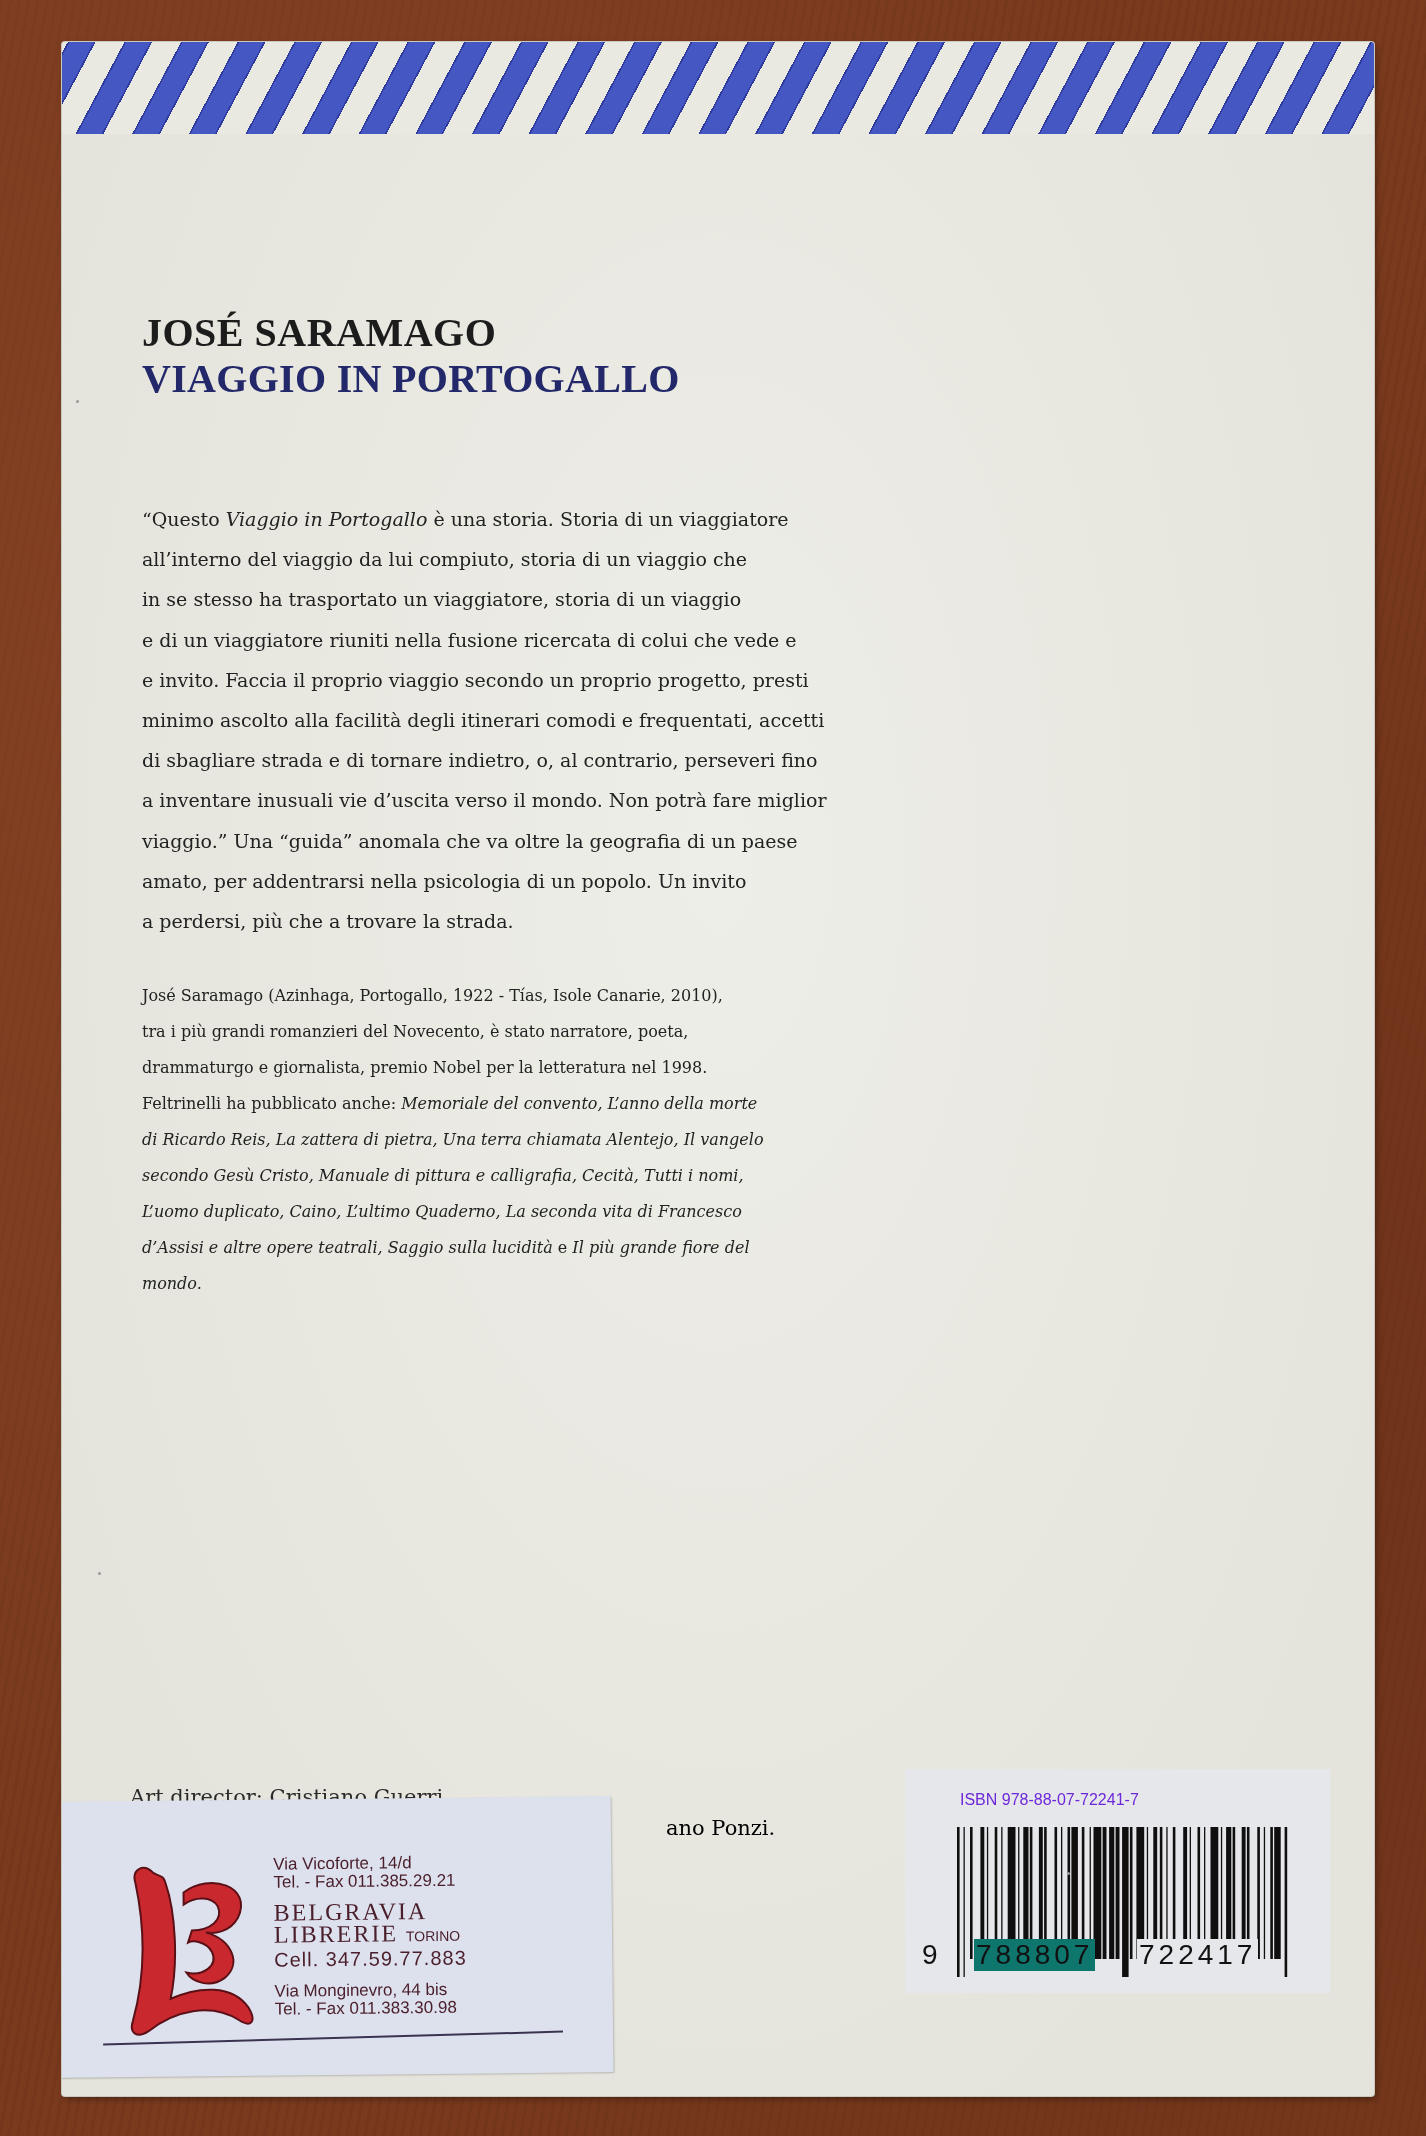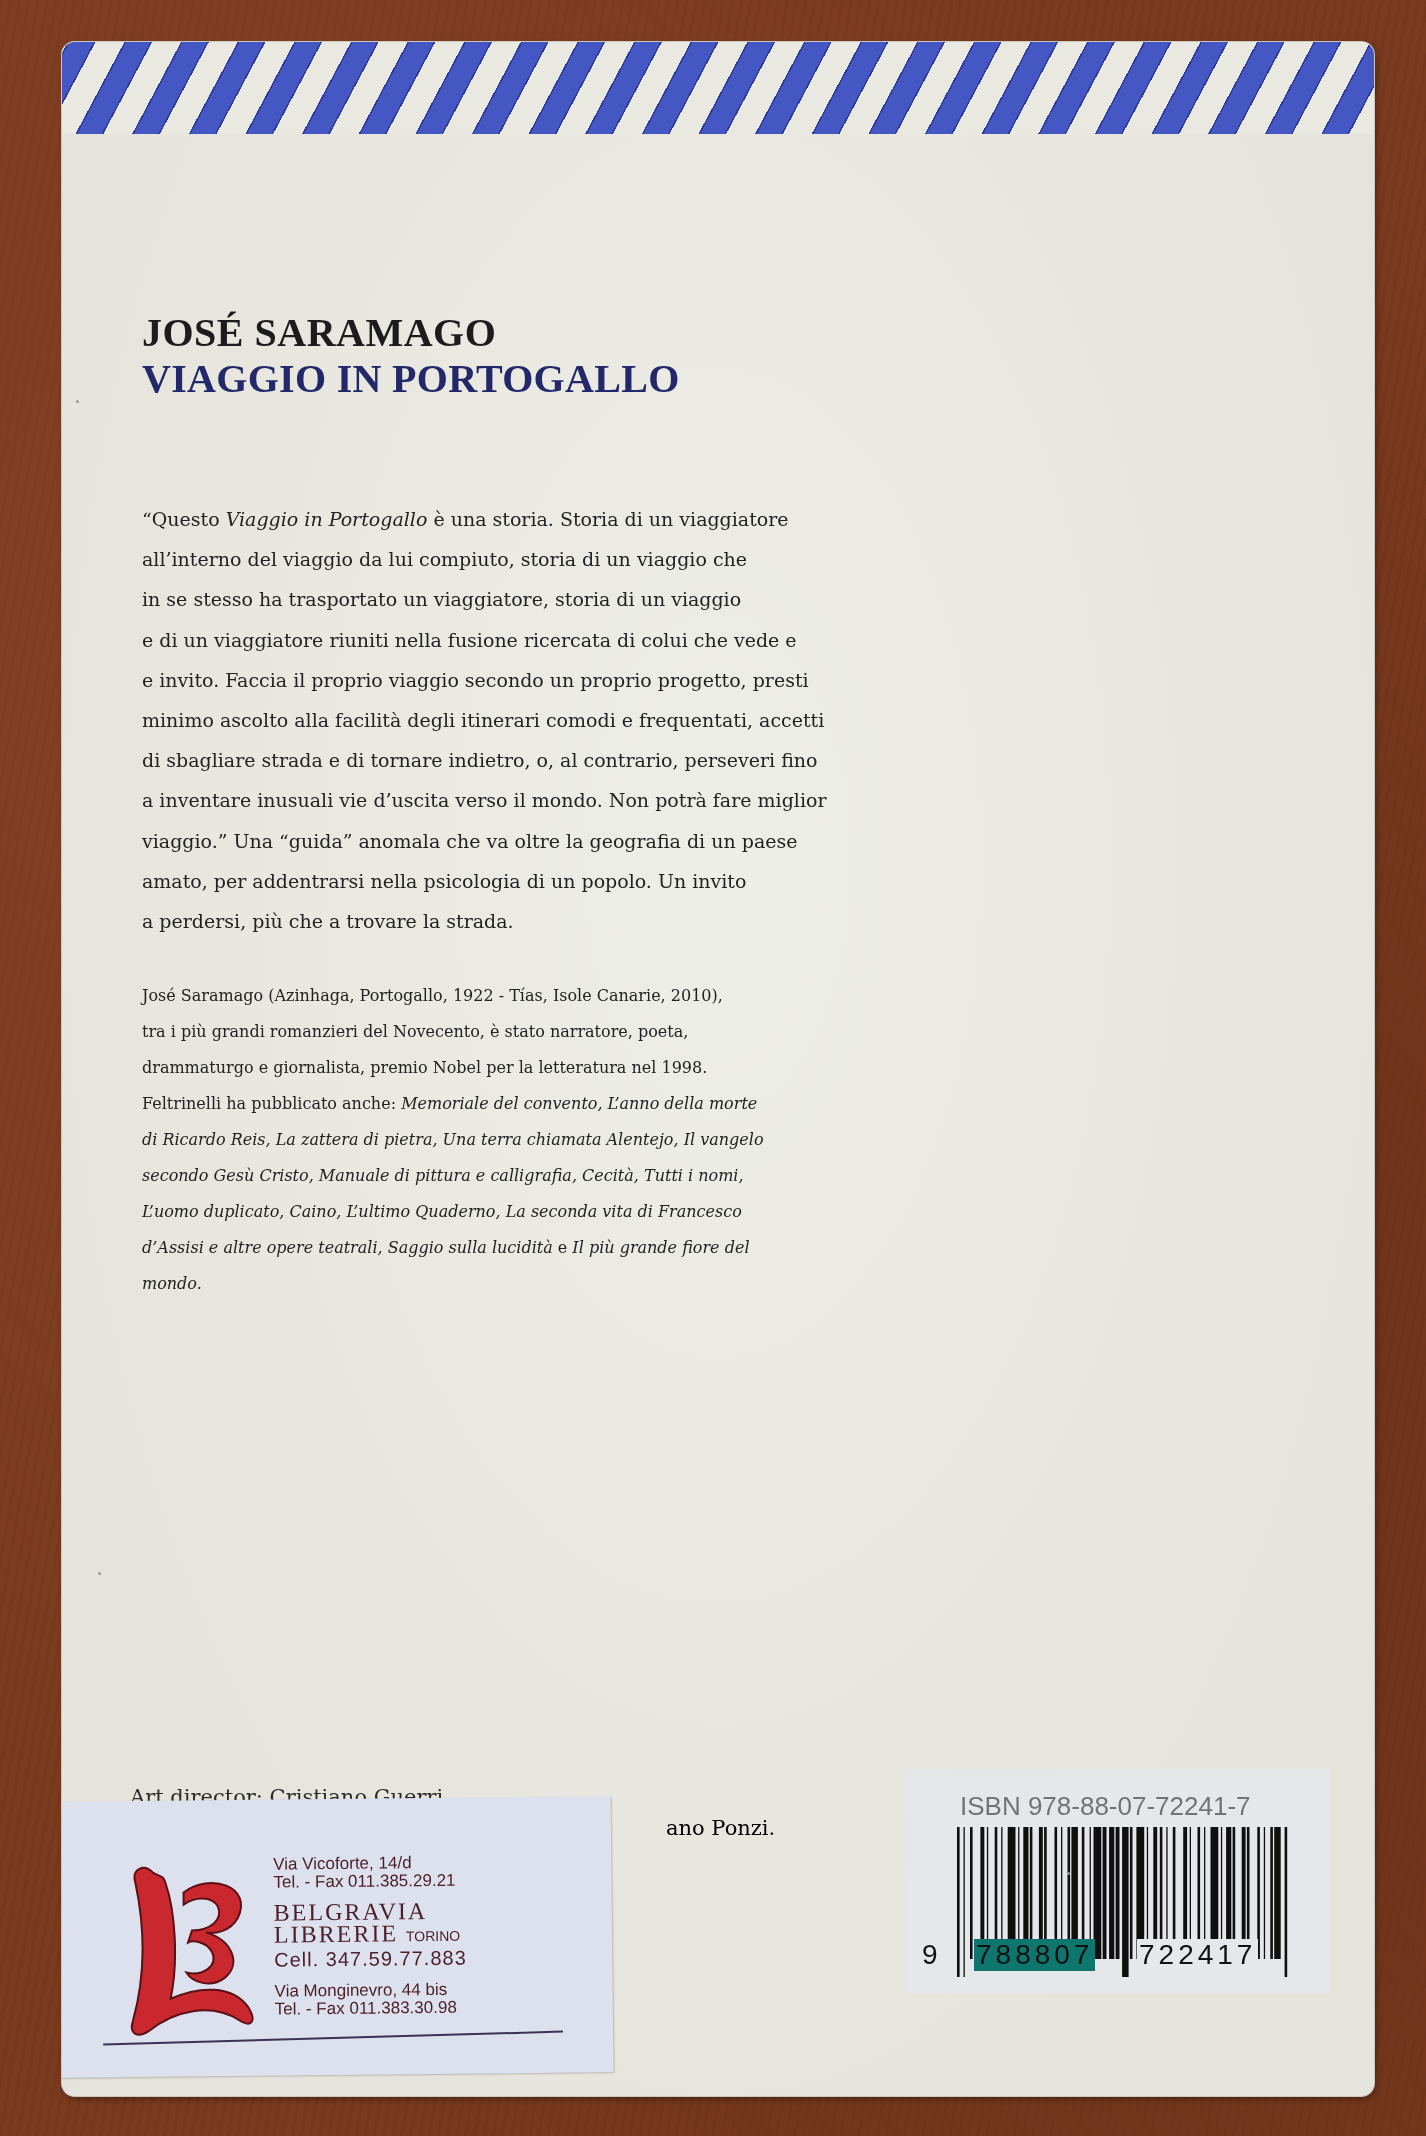--- a/index.html
+++ b/index.html
@@ -21,7 +21,7 @@
     background-image:
       radial-gradient(ellipse at 50% 40%, #eeeee8, #e4e4dc 80%);
     box-shadow: 0 0 0 1px #c9c9c0, 2px 3px 6px rgba(0,0,0,0.35);
-    border-radius: 13px;
+    border-radius: 3px;
     overflow: hidden;
   }
   .stripes {

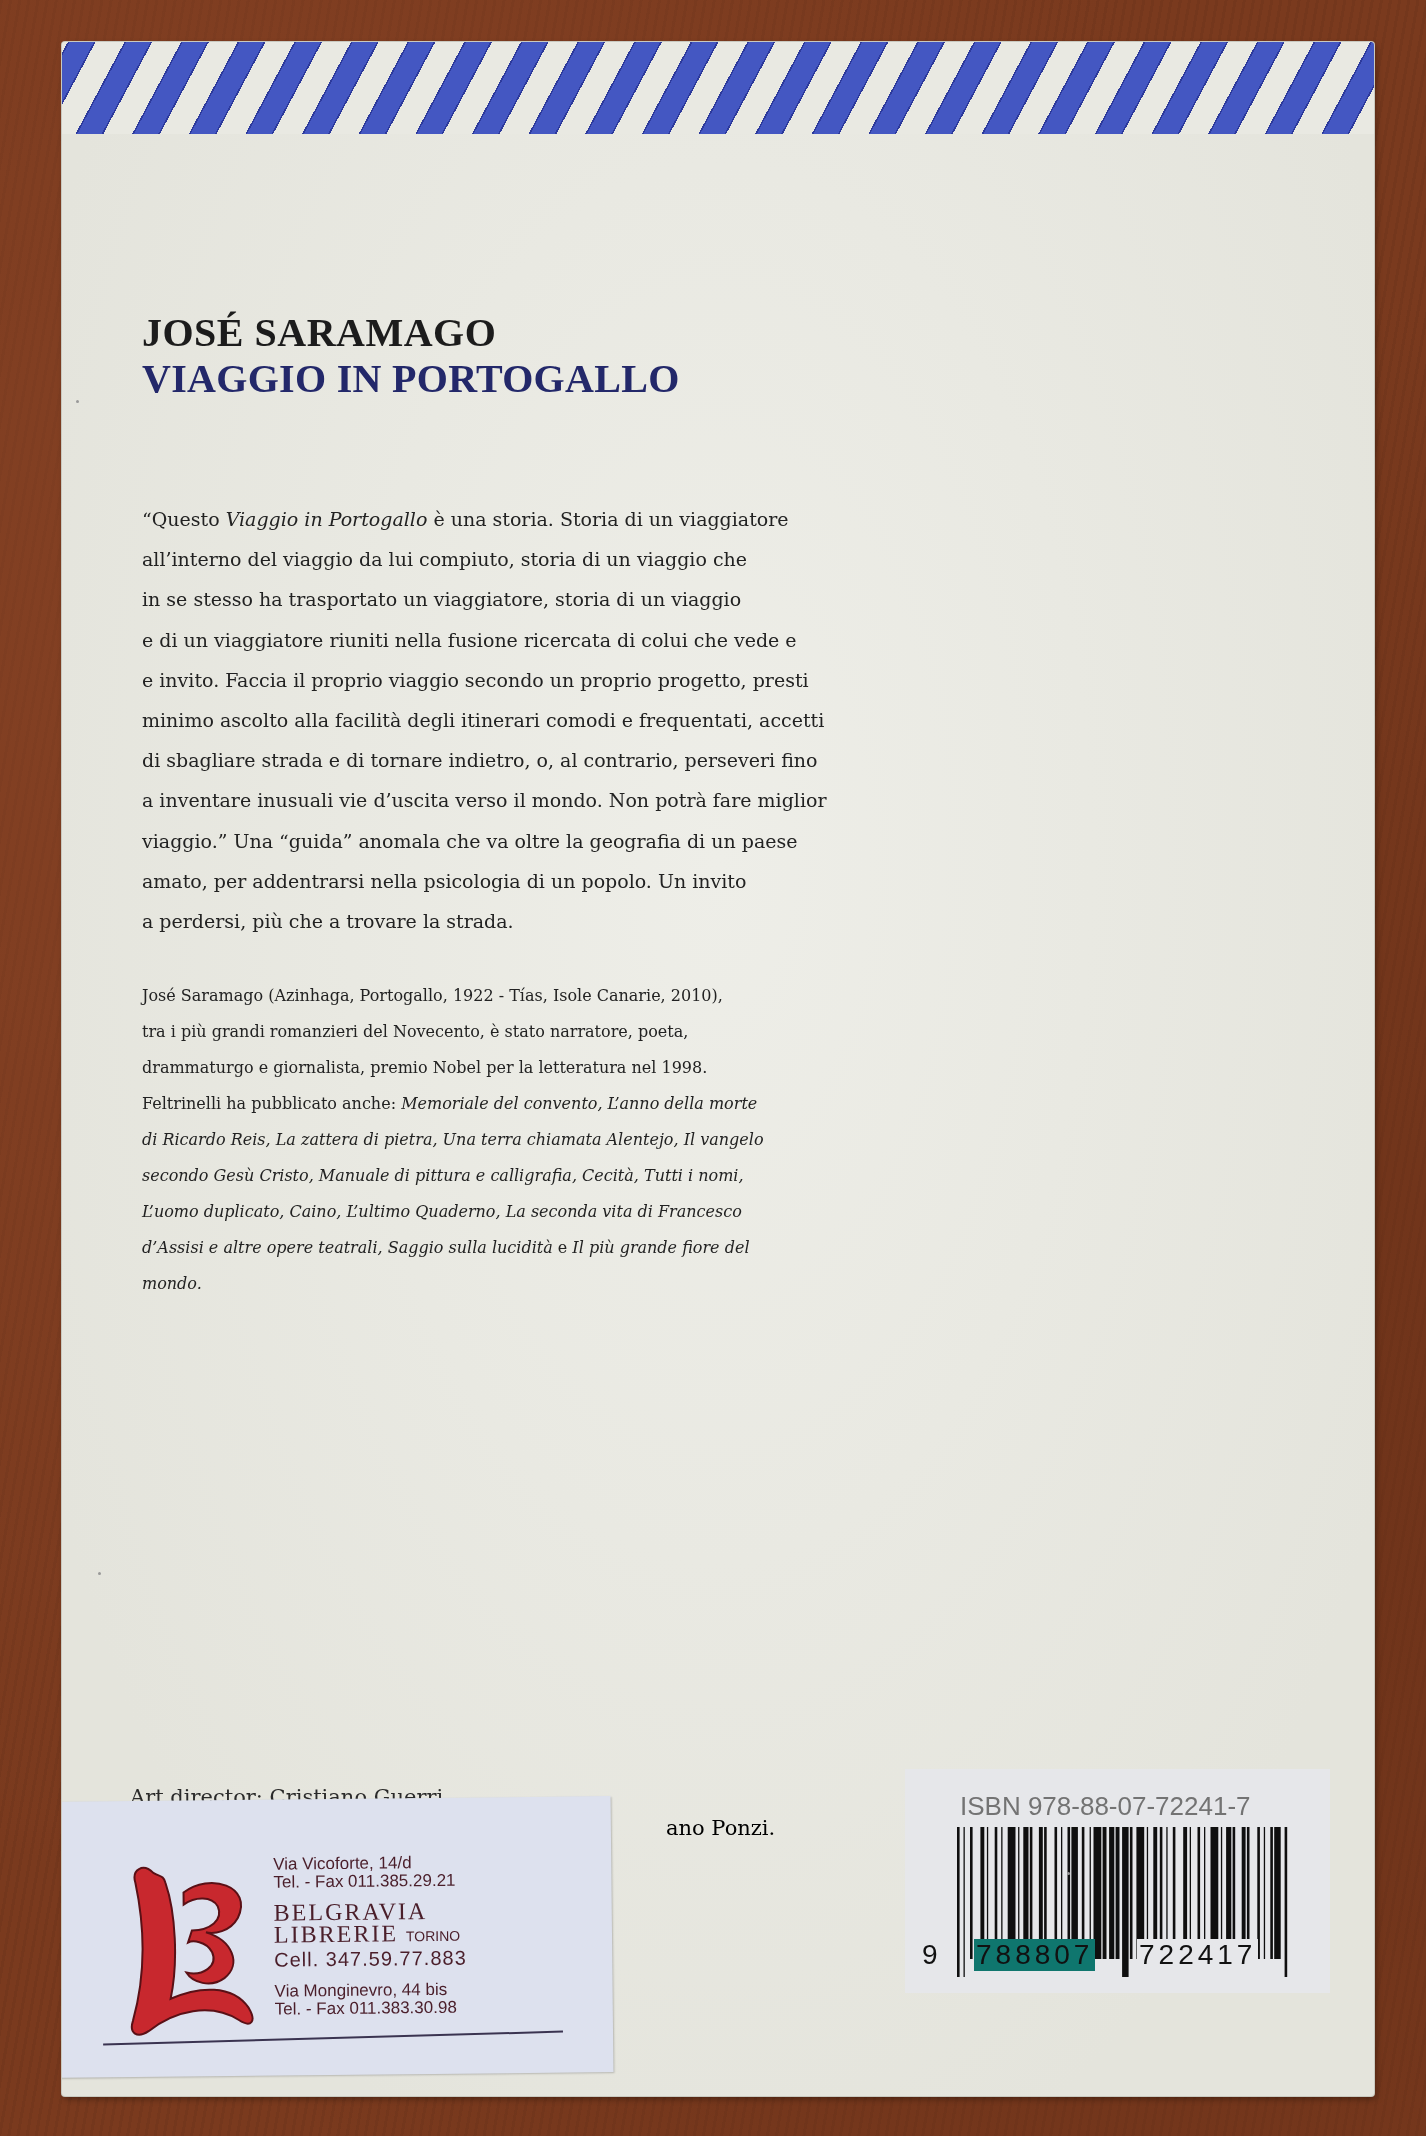--- a/index.html
+++ b/index.html
@@ -102,7 +102,7 @@
   }
   .isbn {
     position: absolute; left: 55px; top: 22px;
-    font-family: "Liberation Sans", sans-serif; font-size: 26px; color: #737373;
+    font-family: "Liberation Sans", sans-serif; font-size: 16px; color: #6d28d9;
     white-space: nowrap;
   }
   .bars {

